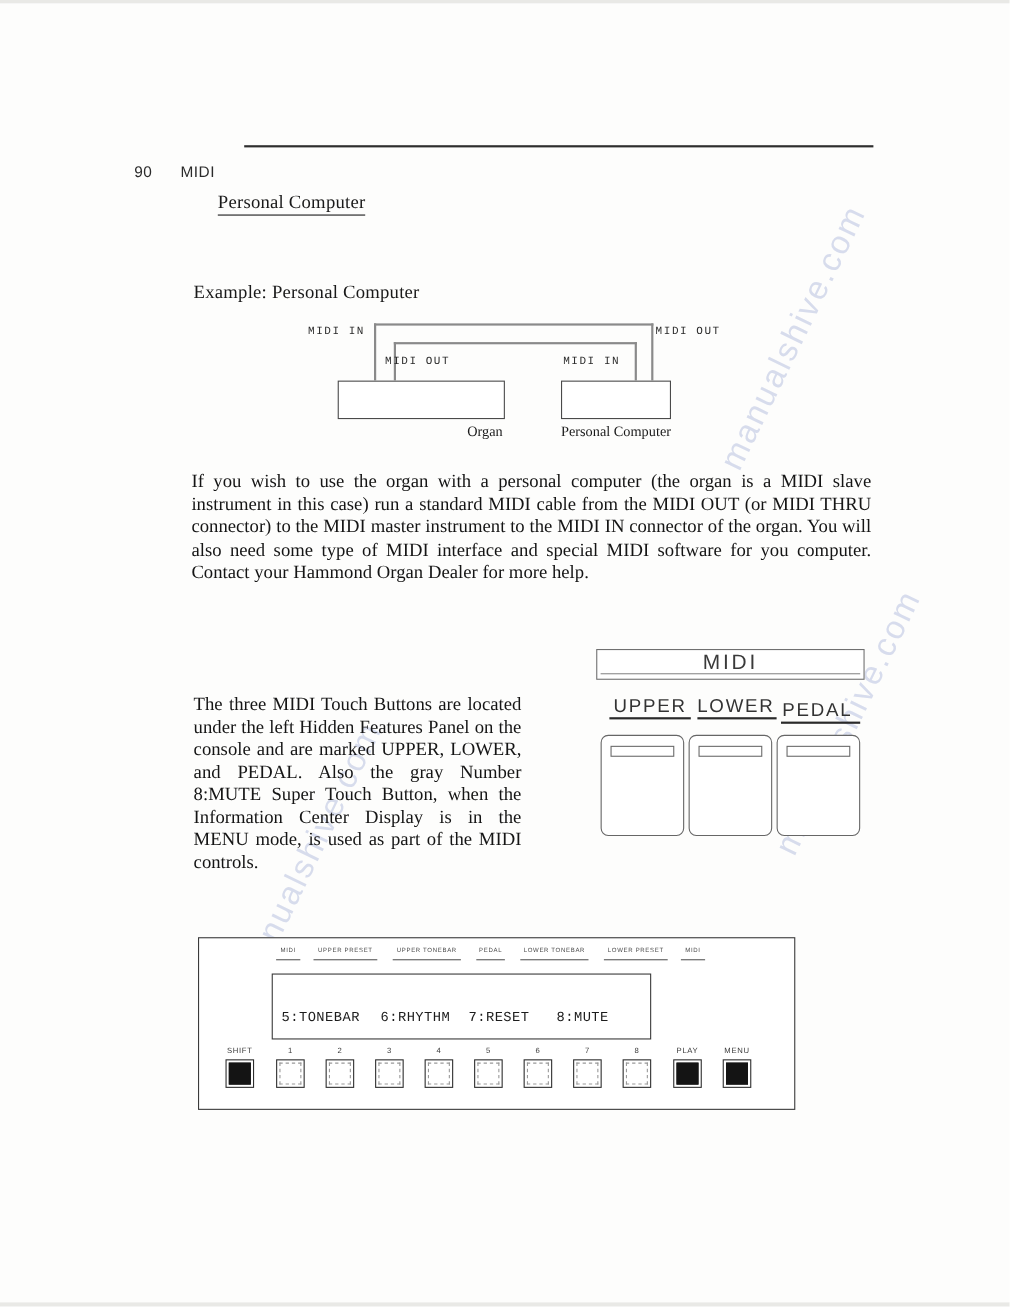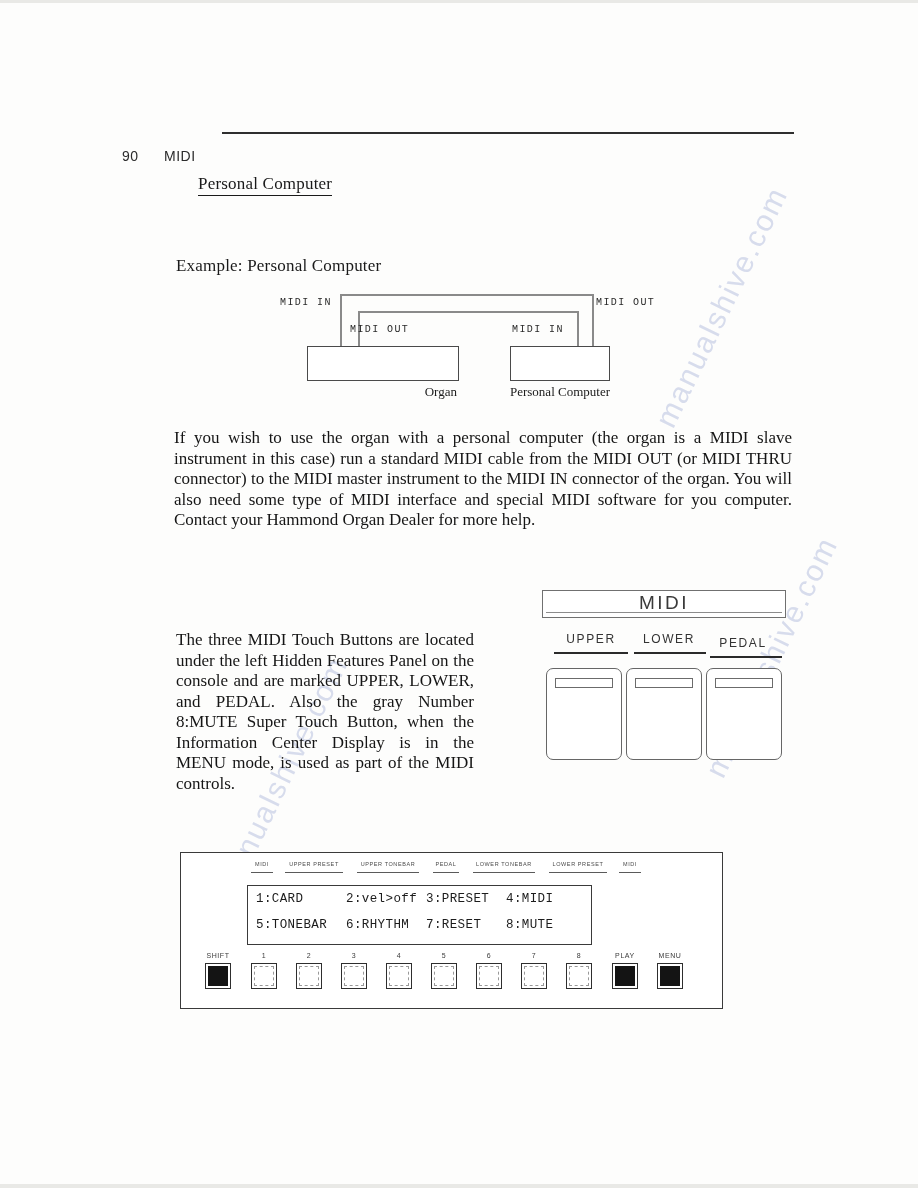--- a/index.html
+++ b/index.html
@@ -185,7 +185,7 @@
   #midi-panel .seg-label {
     position: absolute;
     font-family: "Liberation Sans", sans-serif;
-    font-size: 12px;
+    font-size: 17px;
     letter-spacing: 1.6px;
     color: #333;
     text-align: center;

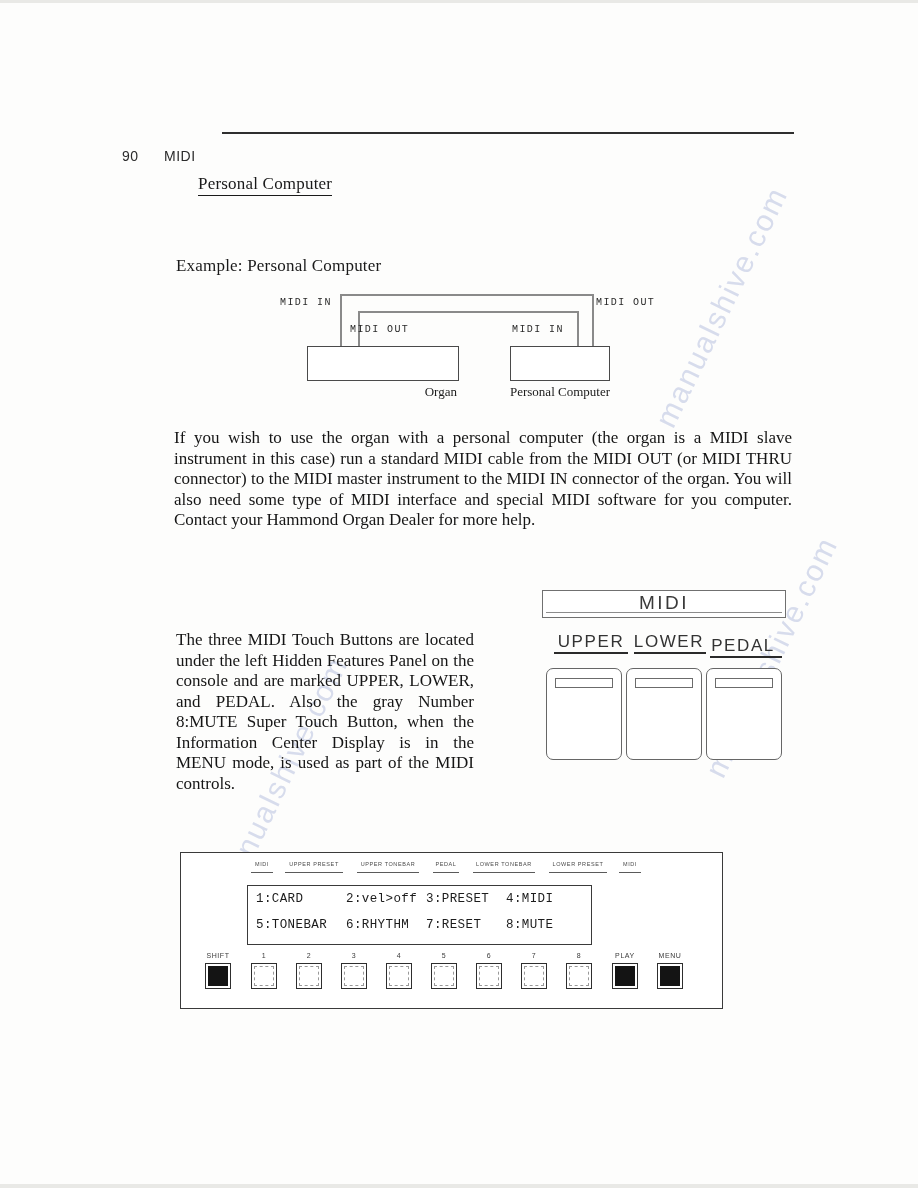--- a/index.html
+++ b/index.html
@@ -438,12 +438,6 @@
     </div>
 
     <div class="display">
-      <div class="row r1">
-        <span class="cell" style="left:8px;">1:CARD</span>
-        <span class="cell" style="left:98px;">2:vel&gt;off</span>
-        <span class="cell" style="left:178px;">3:PRESET</span>
-        <span class="cell" style="left:258px;">4:MIDI</span>
-      </div>
       <div class="row r2">
         <span class="cell" style="left:8px;">5:TONEBAR</span>
         <span class="cell" style="left:98px;">6:RHYTHM</span>

